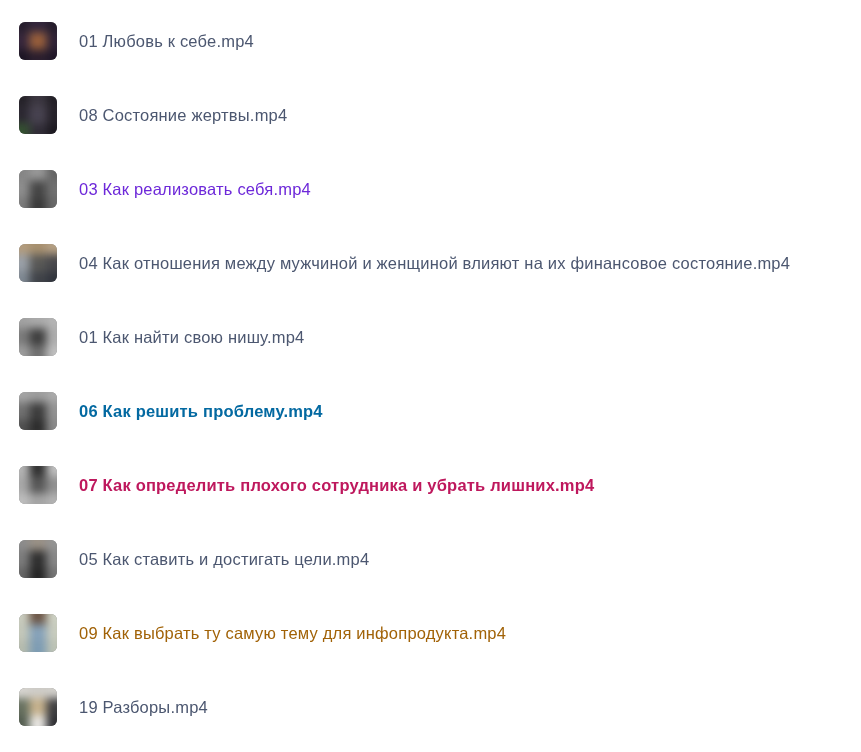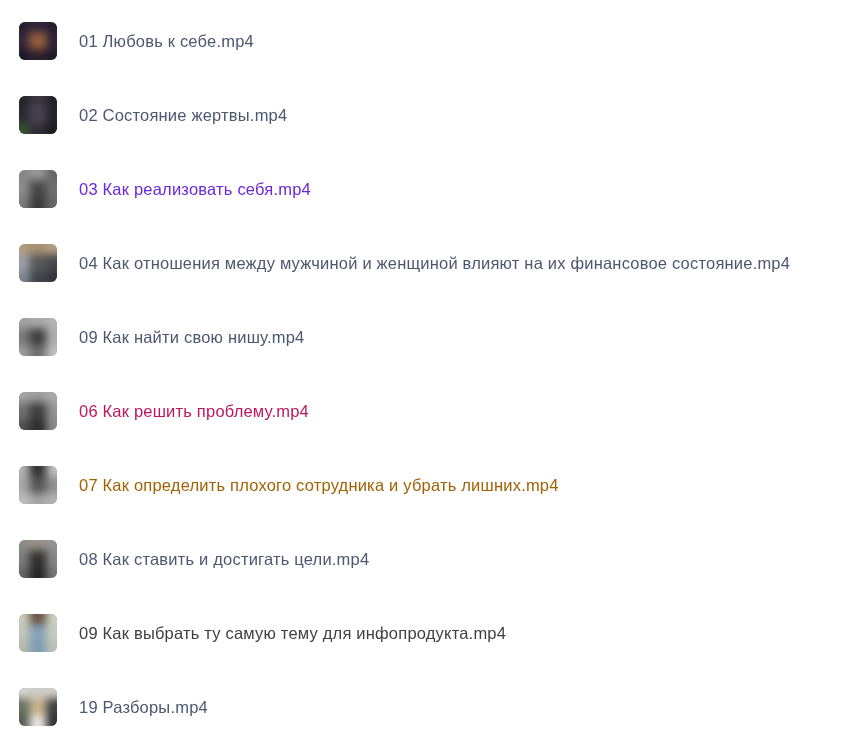--- a/index.html
+++ b/index.html
@@ -85,7 +85,7 @@
           <span style="background: rgb(26, 23, 30);"></span>
         </span>
     </span>
-    <a class="filename" href="#" style="color: rgb(76, 87, 112);">02 Состояние жертвы.mp4</a>
+    <a class="filename" href="#" style="color: rgb(76, 87, 112);">08 Состояние жертвы.mp4</a>
   </div>
 
   <div class="row">

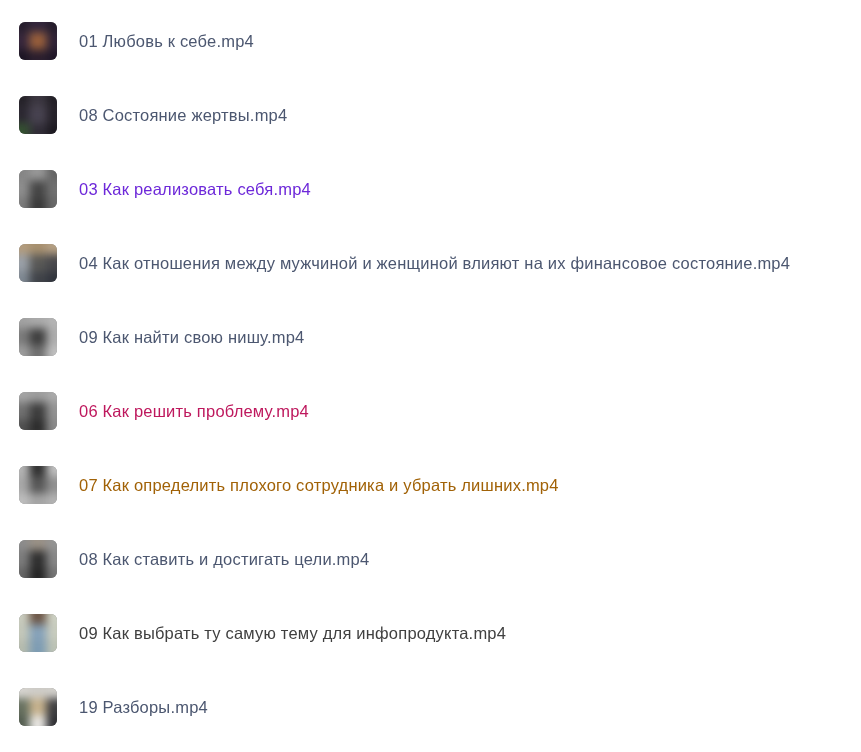--- a/index.html
+++ b/index.html
@@ -136,7 +136,7 @@
           <span style="background: rgb(192, 192, 192);"></span>
         </span>
     </span>
-    <a class="filename" href="#" style="color: rgb(76, 87, 112);">09 Как найти свою нишу.mp4</a>
+    <a class="filename" href="#" style="color: rgb(76, 87, 112);">01 Как найти свою нишу.mp4</a>
   </div>
 
   <div class="row">

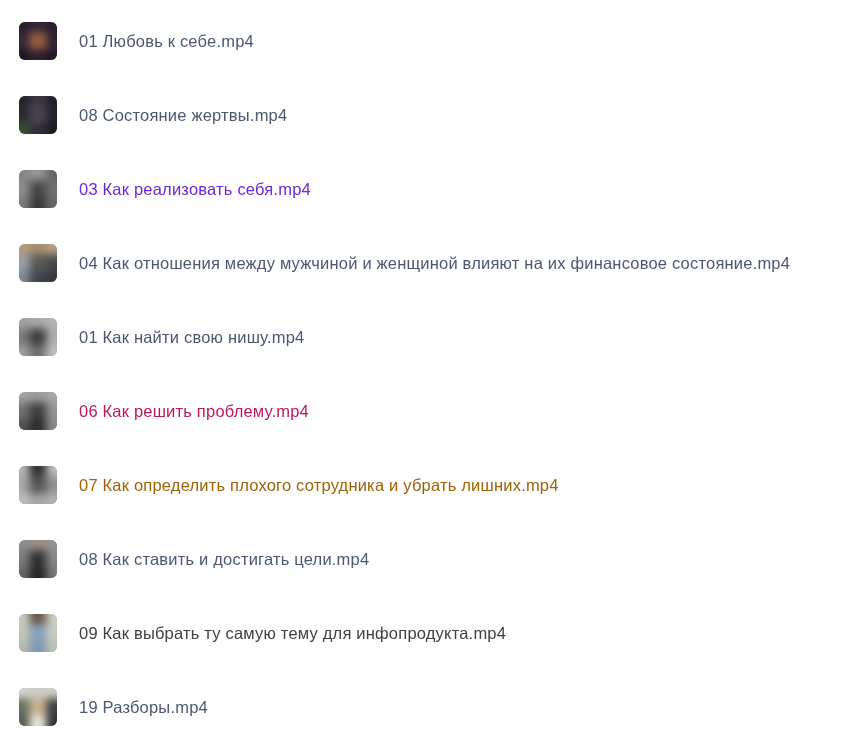--- a/index.html
+++ b/index.html
@@ -153,7 +153,7 @@
           <span style="background: rgb(138, 138, 138);"></span>
         </span>
     </span>
-    <a class="filename" href="#" style="color: #be185d;">06 Как решить проблему.mp4</a>
+    <a class="filename" href="#" style="color: #0369a1; font-weight: bold;">06 Как решить проблему.mp4</a>
   </div>
 
   <div class="row">

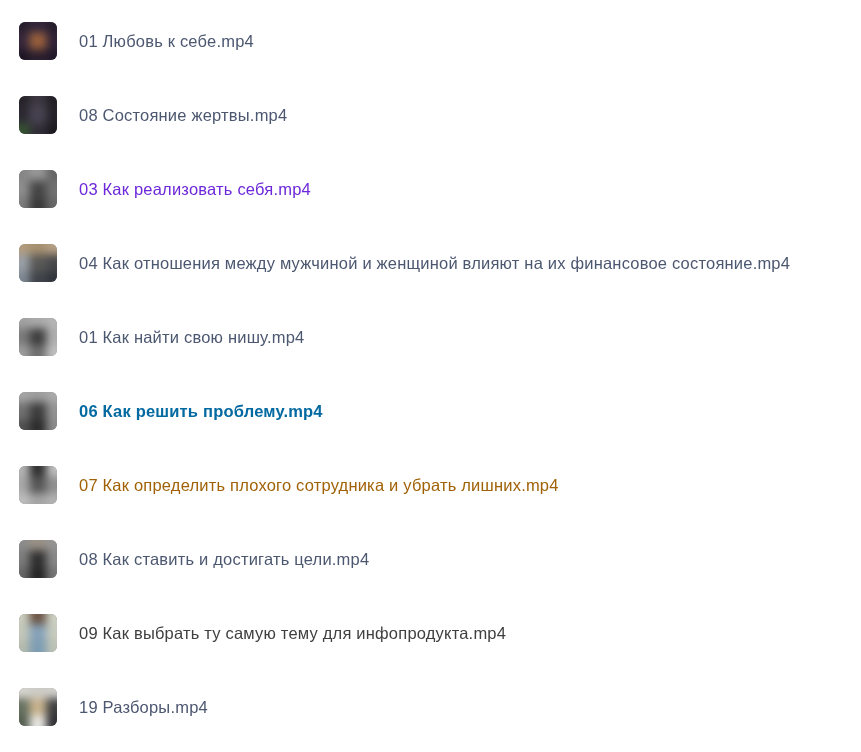--- a/index.html
+++ b/index.html
@@ -170,7 +170,7 @@
           <span style="background: rgb(179, 179, 179);"></span>
         </span>
     </span>
-    <a class="filename" href="#" style="color: #a16207;">07 Как определить плохого сотрудника и убрать лишних.mp4</a>
+    <a class="filename" href="#" style="color: #be185d; font-weight: bold;">07 Как определить плохого сотрудника и убрать лишних.mp4</a>
   </div>
 
   <div class="row">

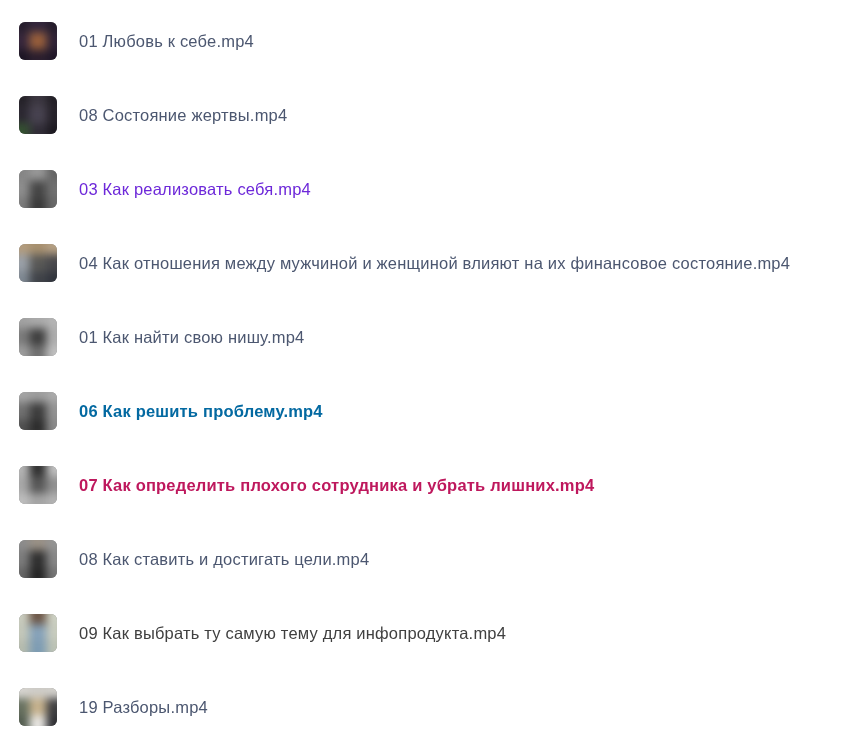--- a/index.html
+++ b/index.html
@@ -187,7 +187,7 @@
           <span style="background: rgb(116, 116, 116);"></span>
         </span>
     </span>
-    <a class="filename" href="#" style="color: rgb(76, 87, 112);">08 Как ставить и достигать цели.mp4</a>
+    <a class="filename" href="#" style="color: rgb(76, 87, 112);">05 Как ставить и достигать цели.mp4</a>
   </div>
 
   <div class="row">

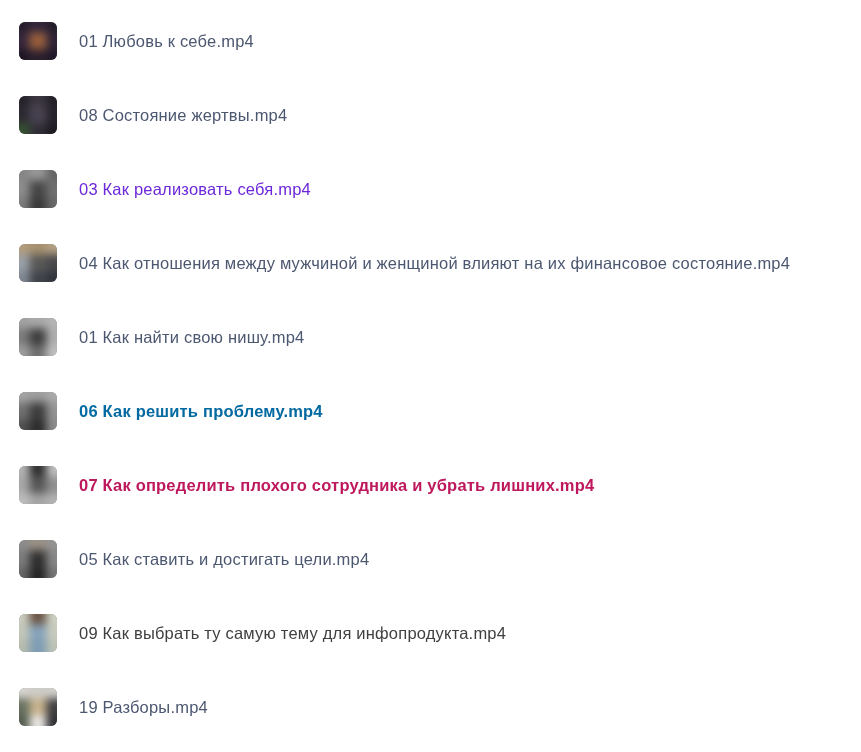--- a/index.html
+++ b/index.html
@@ -204,7 +204,7 @@
           <span style="background: rgb(189, 195, 181);"></span>
         </span>
     </span>
-    <a class="filename" href="#" style="color: #404040; text-align: center;">09 Как выбрать ту самую тему для инфопродукта.mp4</a>
+    <a class="filename" href="#" style="color: #a16207; text-align: center;">09 Как выбрать ту самую тему для инфопродукта.mp4</a>
   </div>
 
   <div class="row">

